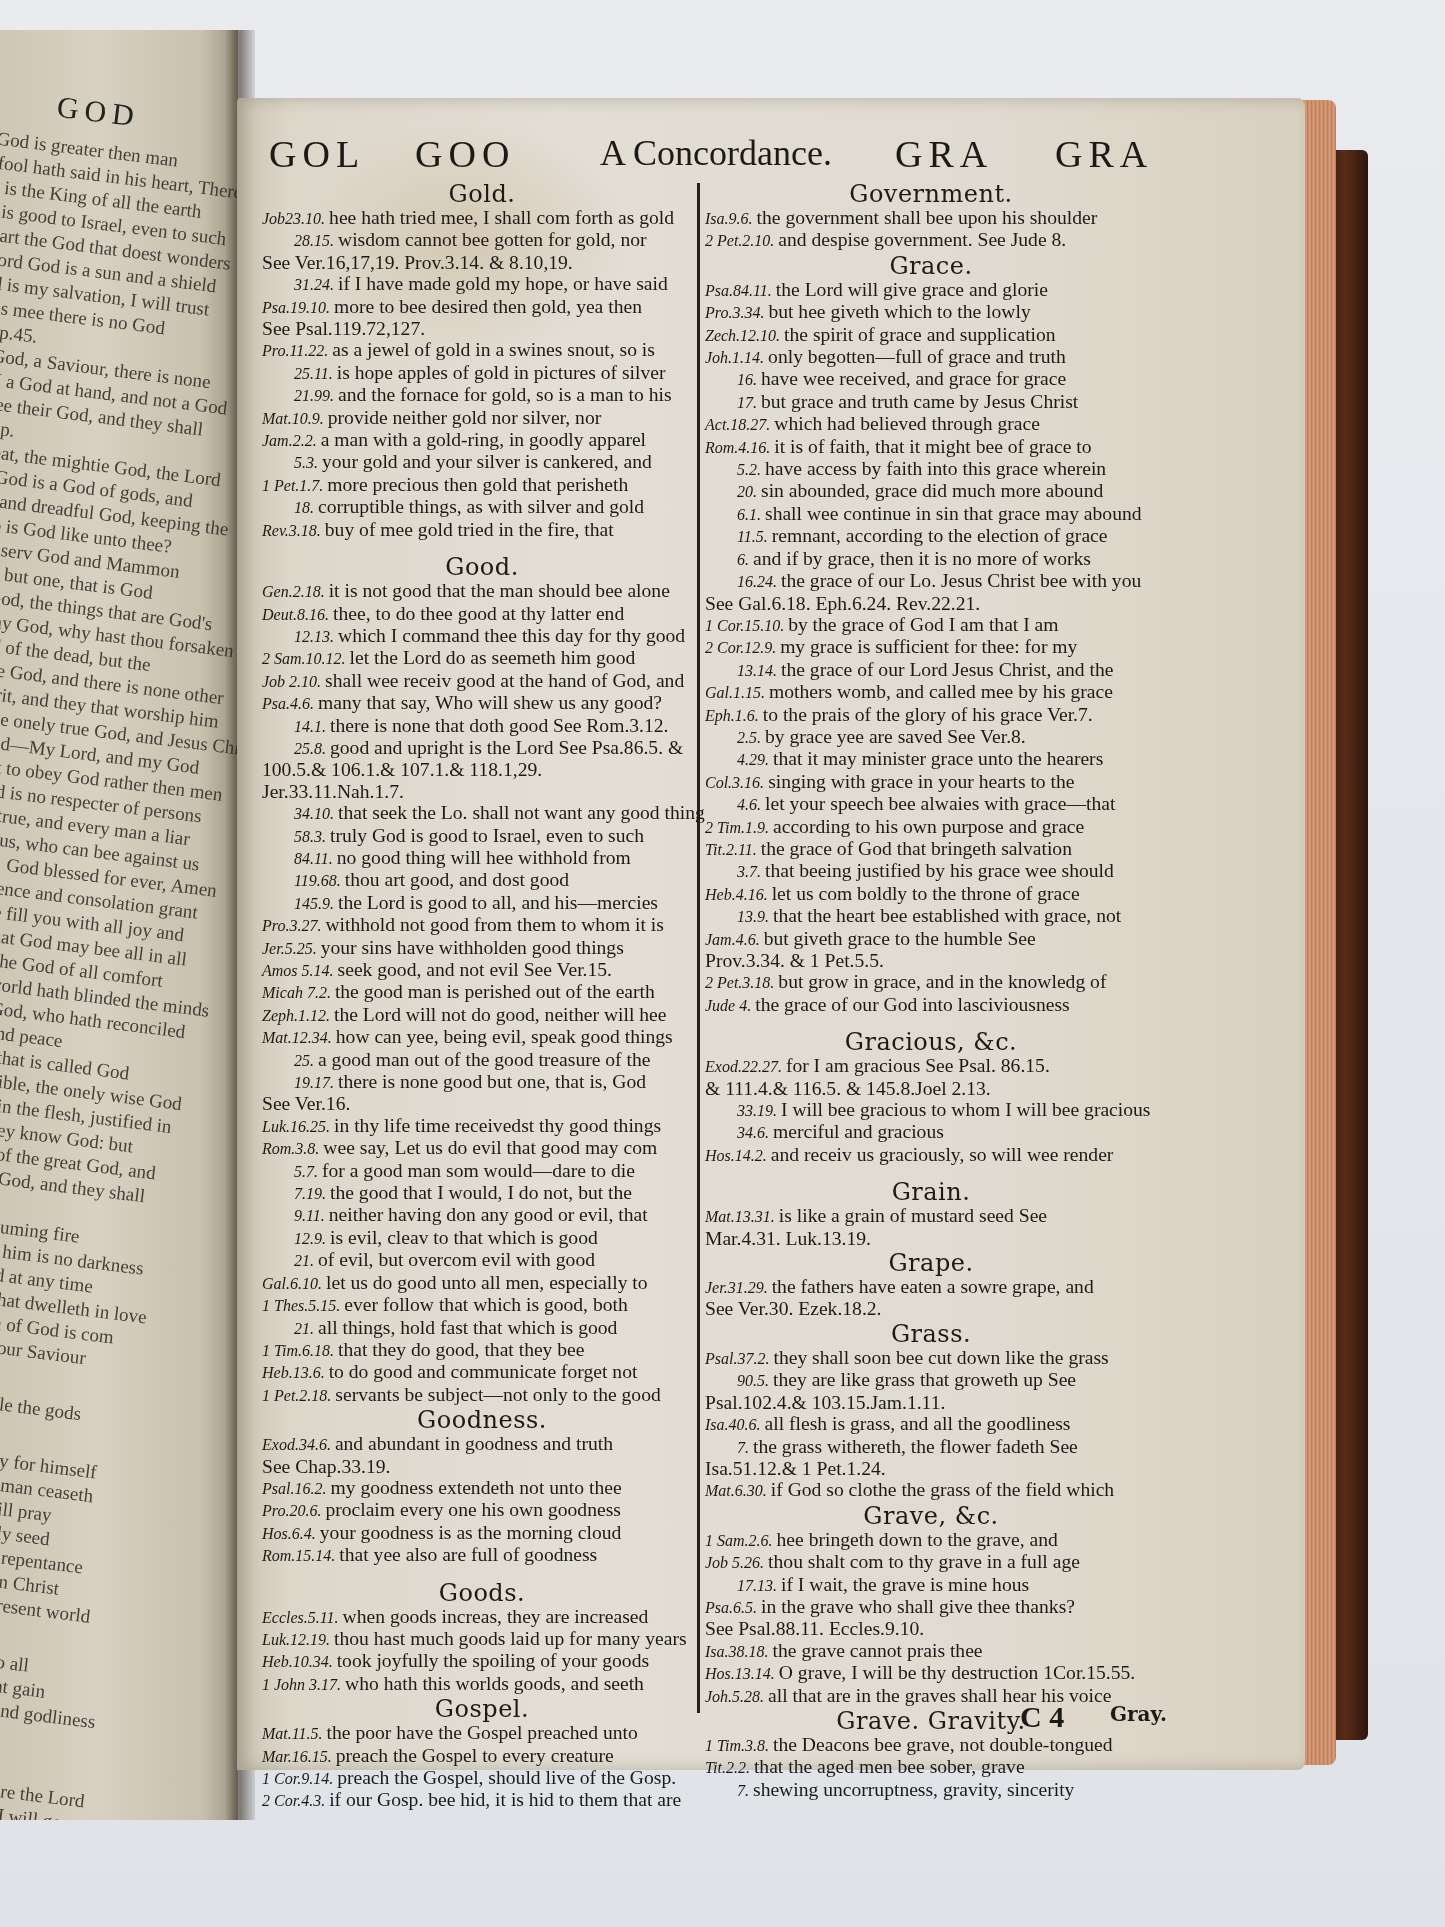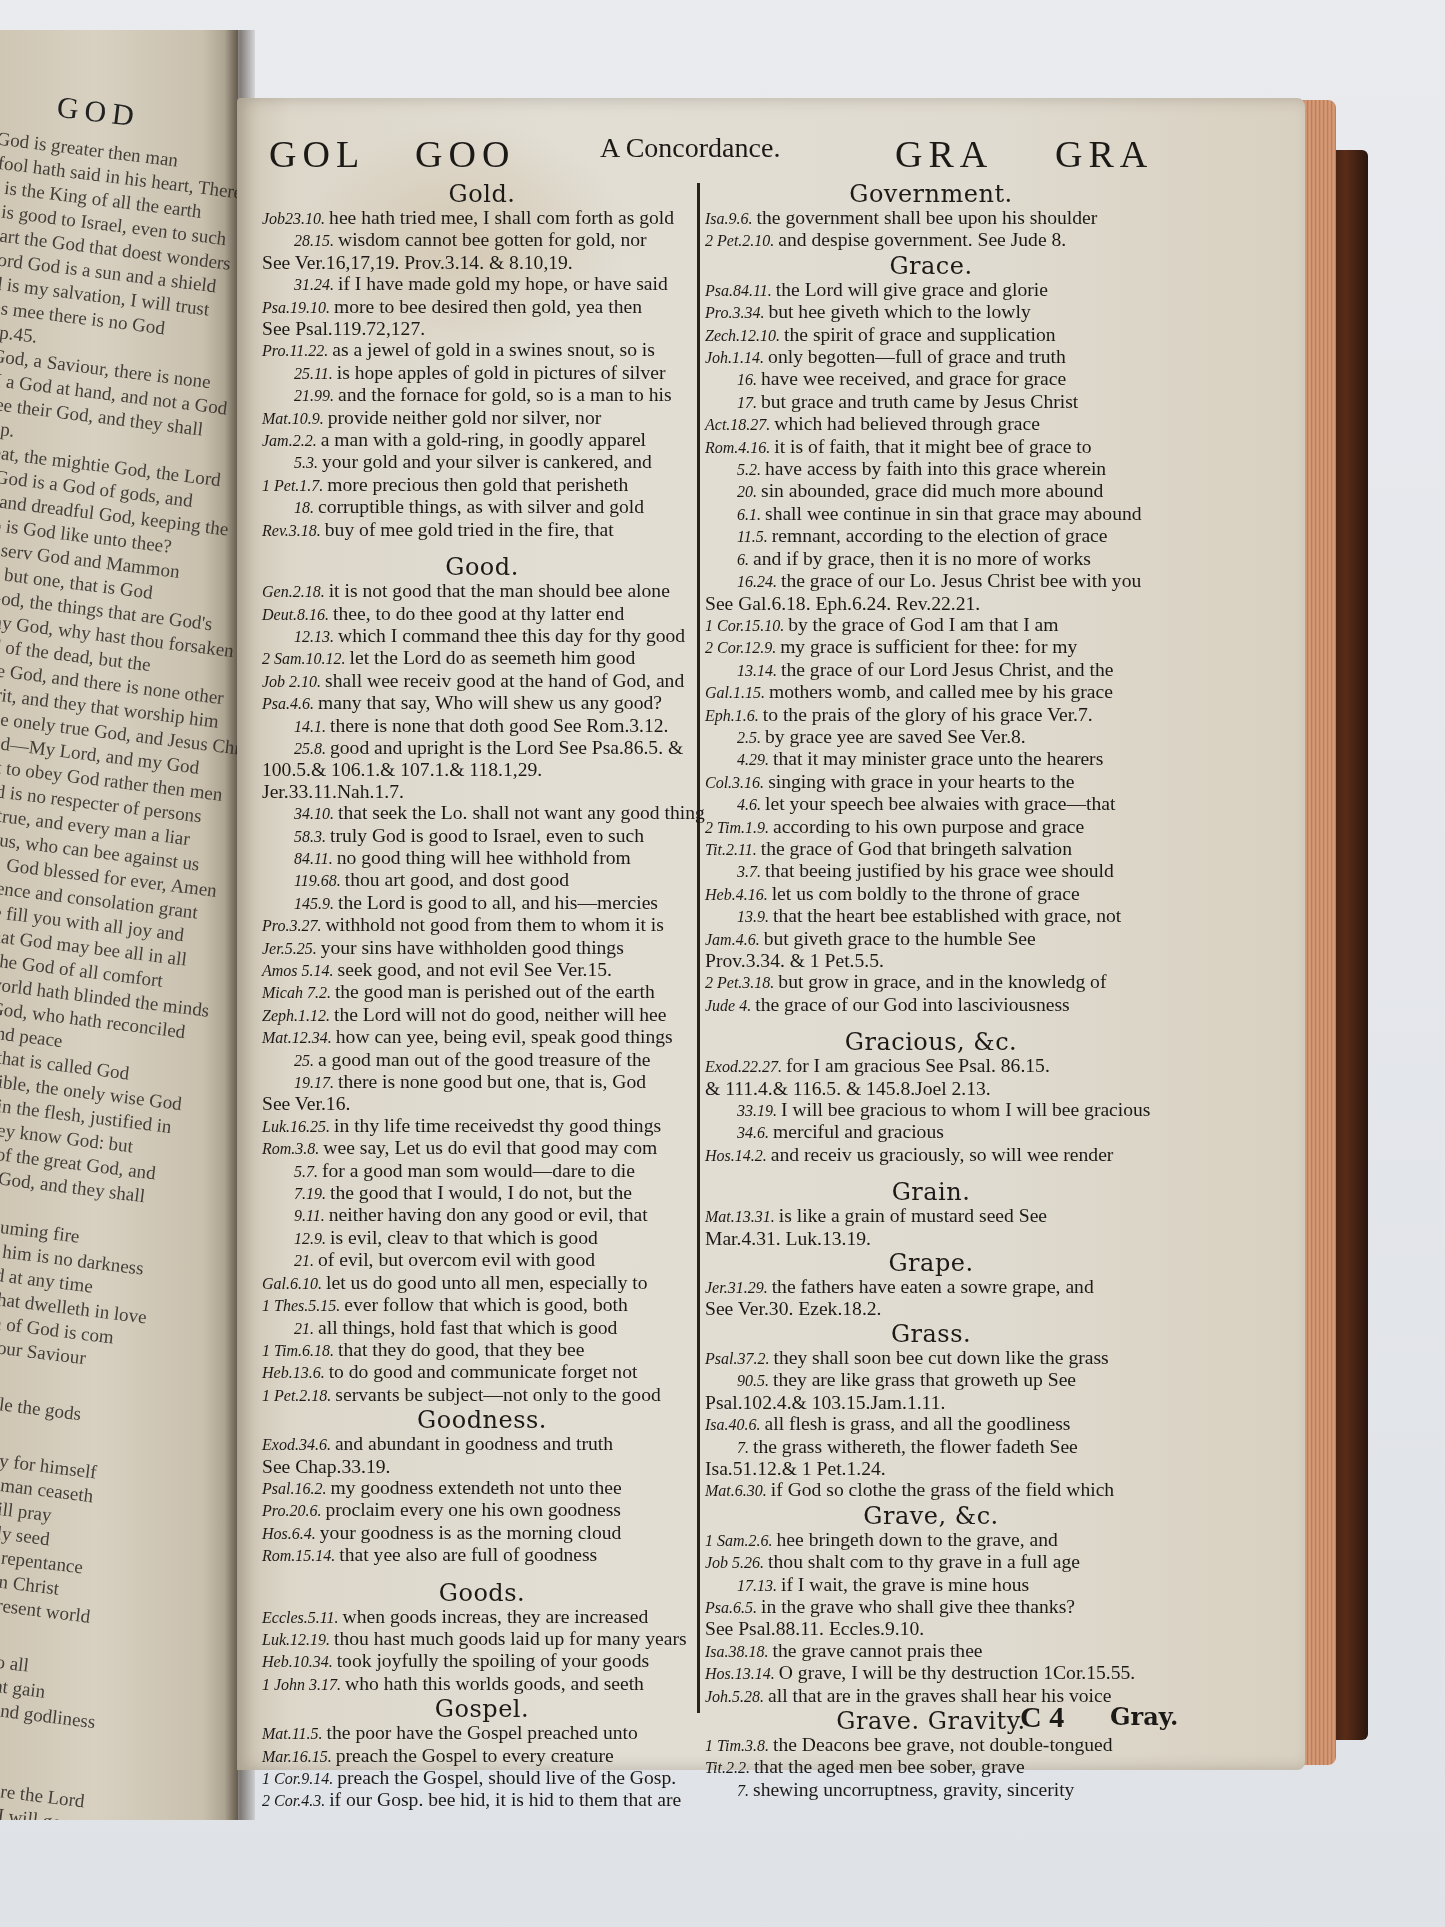--- a/index.html
+++ b/index.html
@@ -34,7 +34,7 @@
   .stain { position:absolute; left:300px; top:120px; width:330px; height:240px; border-radius:50%; background:radial-gradient(ellipse at center, rgba(190,165,125,.35), rgba(190,165,125,0) 70%); }
   .running-head { position:absolute; top:132px; left:265px; width:900px; height:50px; color:#1c1a17; }
   .rh { position:absolute; font-size:38px; letter-spacing:6px; }
-  .rh-title { position:absolute; font-size:28px; letter-spacing:0; }
+  .rh-title { position:absolute; font-size:36px; letter-spacing:0; }
   .col { position:absolute; top:180px; color:#1c1a17; }
   .col-left { left:262px; width:440px; }
   .col-right { left:705px; width:452px; }

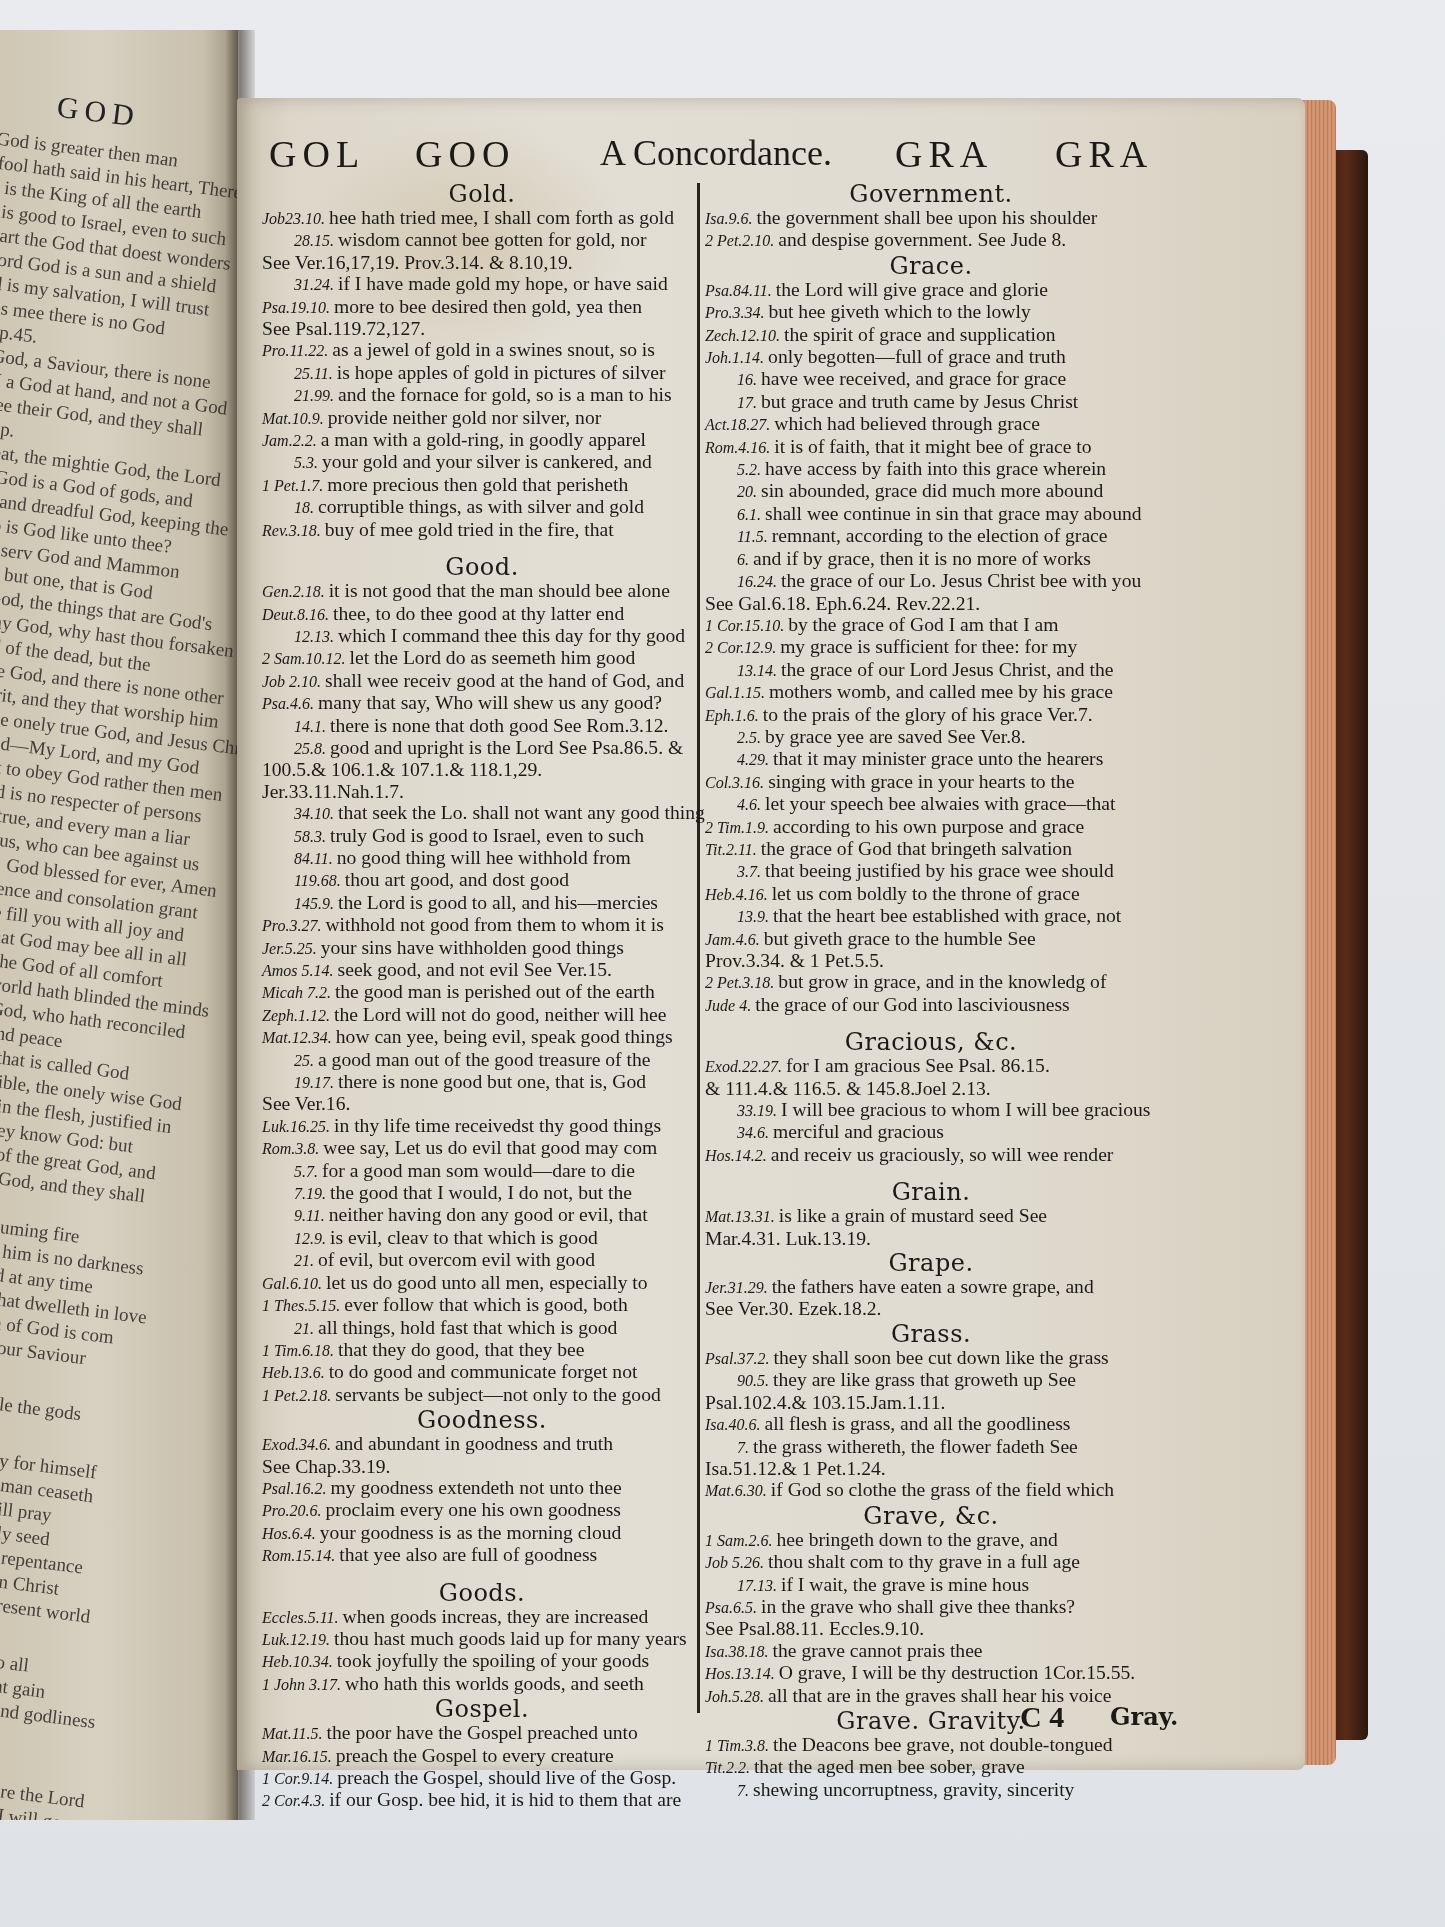--- a/index.html
+++ b/index.html
@@ -46,7 +46,7 @@
   .heading { font-family:"DejaVu Serif", serif; font-weight:normal; font-size:24px; line-height:24px; text-align:center; margin:2px 0 1px; letter-spacing:.5px; }
   .gap { height:12px; }
   .sig { position:absolute; left:1020px; top:1700px; font-size:30px; color:#1c1a17;font-weight:bold; }
-  .catch { position:absolute; left:1110px; top:1702px; font-family:"DejaVu Serif", serif; font-weight:bold; font-size:24px; color:#1c1a17; }
+  .catch { position:absolute; left:1110px; top:1702px; font-family:"DejaVu Serif", serif; font-weight:bold; font-size:20px; color:#1c1a17; }
 </style>
 </head>
 <body>

